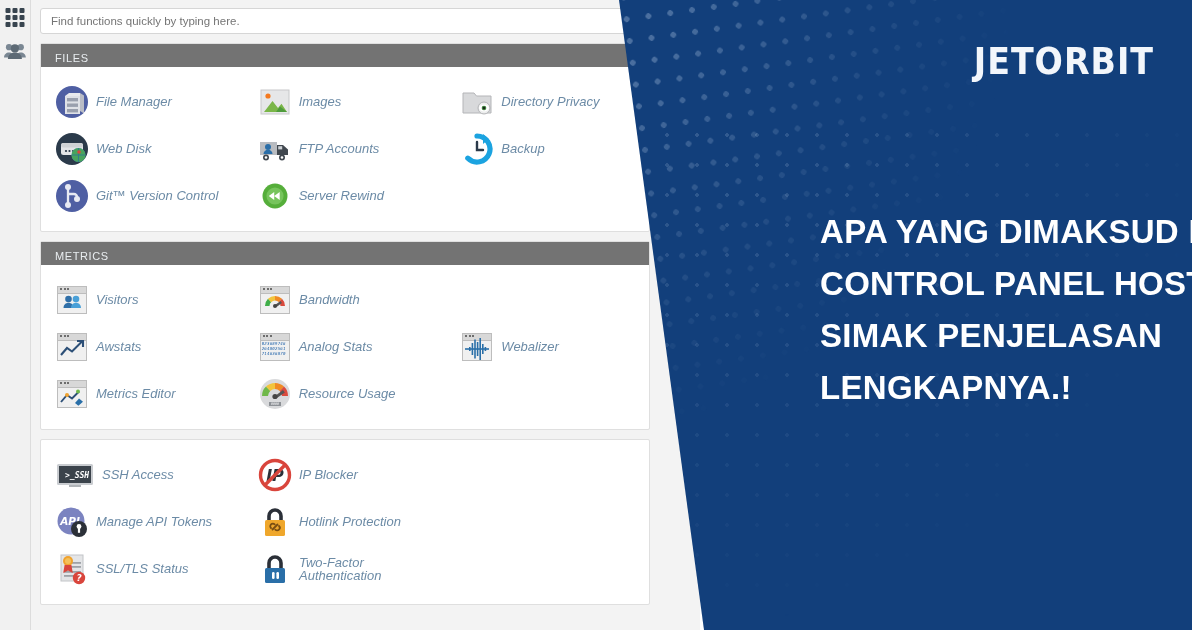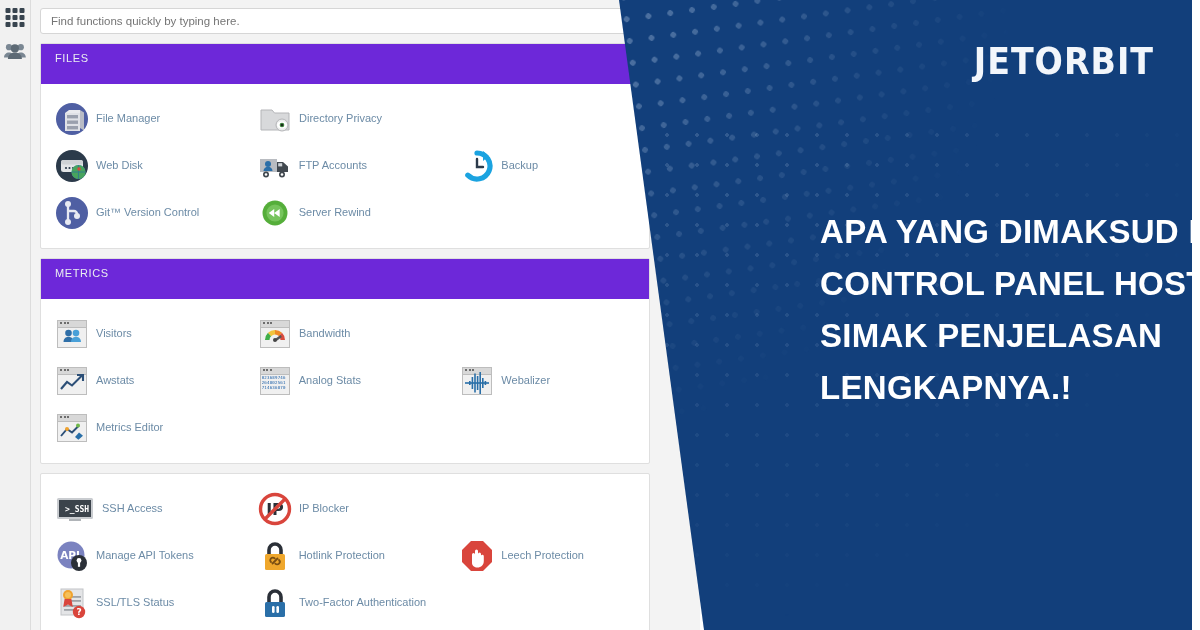--- a/index.html
+++ b/index.html
@@ -45,9 +45,9 @@
     border-radius:2px; margin-top:9px;
   }
   .panel-head{
-    background:#6d28d9; color:#e9edf0;
+    background:#737373; color:#e9edf0;
     font-size:11px; letter-spacing:.6px;
-    padding:8px 0 20px 14px; font-weight:400;
+    padding:8px 0 3px 14px; font-weight:400;
   }
   .panel-body{ padding:11px 0 12px 0; }
   .row{ display:flex; }

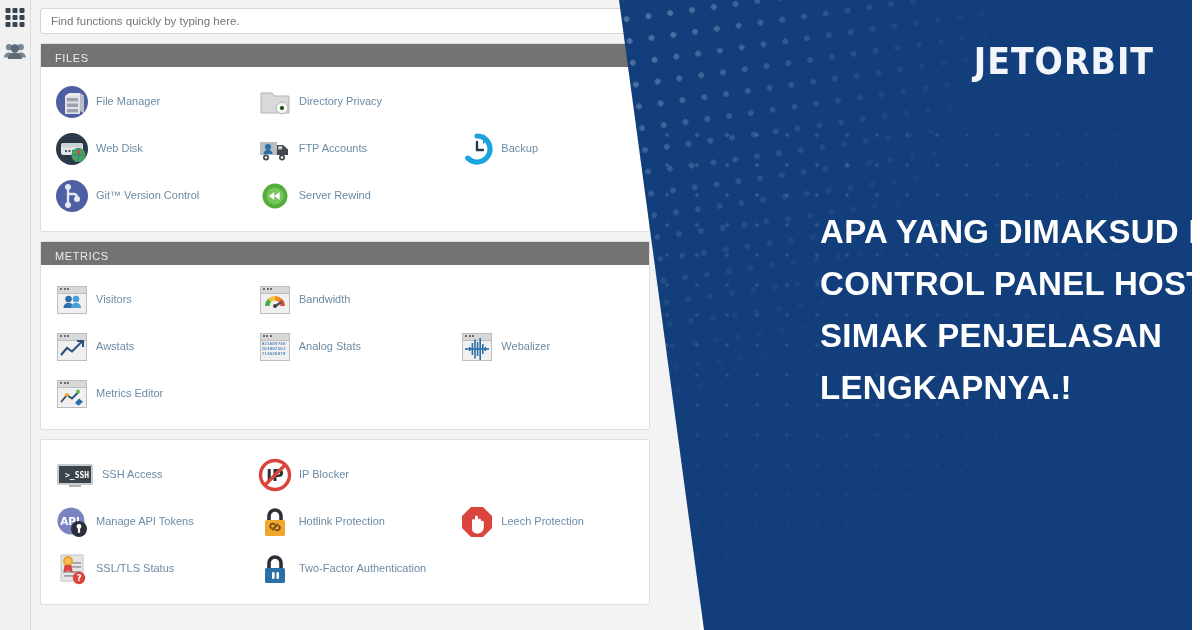--- a/index.html
+++ b/index.html
@@ -56,7 +56,7 @@
     display:flex; align-items:center; padding-left:14px;
   }
   .cell .ic{ width:34px; height:34px; flex:0 0 34px; position:relative; margin-right:7px; }
-  .cell .lbl{ font-size:11px; color:#6c8ba6; line-height:13px; }
+  .cell .lbl{ font-size:13px; color:#6c8ba6; line-height:13px;font-style:italic; }
   .win{ position:absolute; left:2px; top:3px; right:2px; bottom:3px;
         background:#f0f0f0; border:1px solid #bdbdbd; }
   .win::before{ content:""; position:absolute; left:0; top:0; right:0; height:6px;

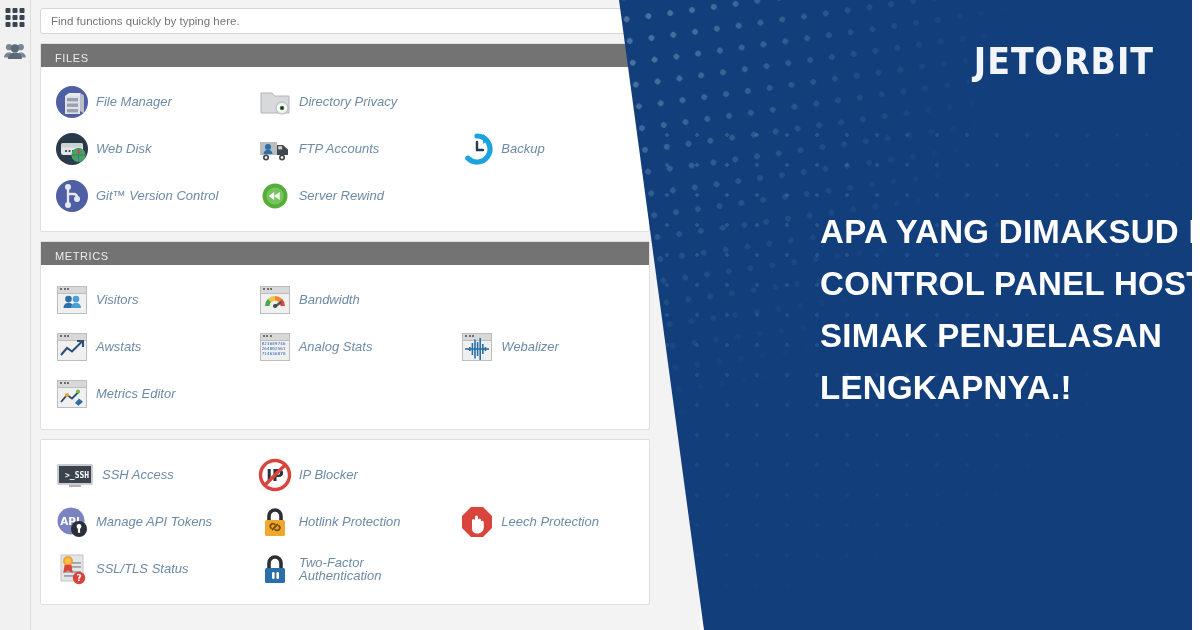--- a/index.html
+++ b/index.html
@@ -155,6 +155,17 @@
             <span class="lbl">File Manager</span>
           </div>
 
+          <div class="cell">
+            <span class="ic">
+              <svg width="34" height="34" viewBox="0 0 34 34">
+                <rect x="3" y="5" width="28" height="24" fill="#e6e7e8" stroke="#c7c8ca"></rect>
+                <circle cx="10" cy="11" r="2.6" fill="#f4791f"></circle>
+                <path d="M6 27l8.5-11 5.5 7 3.5-4.2L29 27z" fill="#7ab648"></path>
+                <path d="M18 27l4-5.5 7 5.5z" fill="#4e9b3c"></path>
+              </svg>
+            </span>
+            <span class="lbl">Images</span>
+          </div>
 
           <div class="cell">
             <span class="ic">

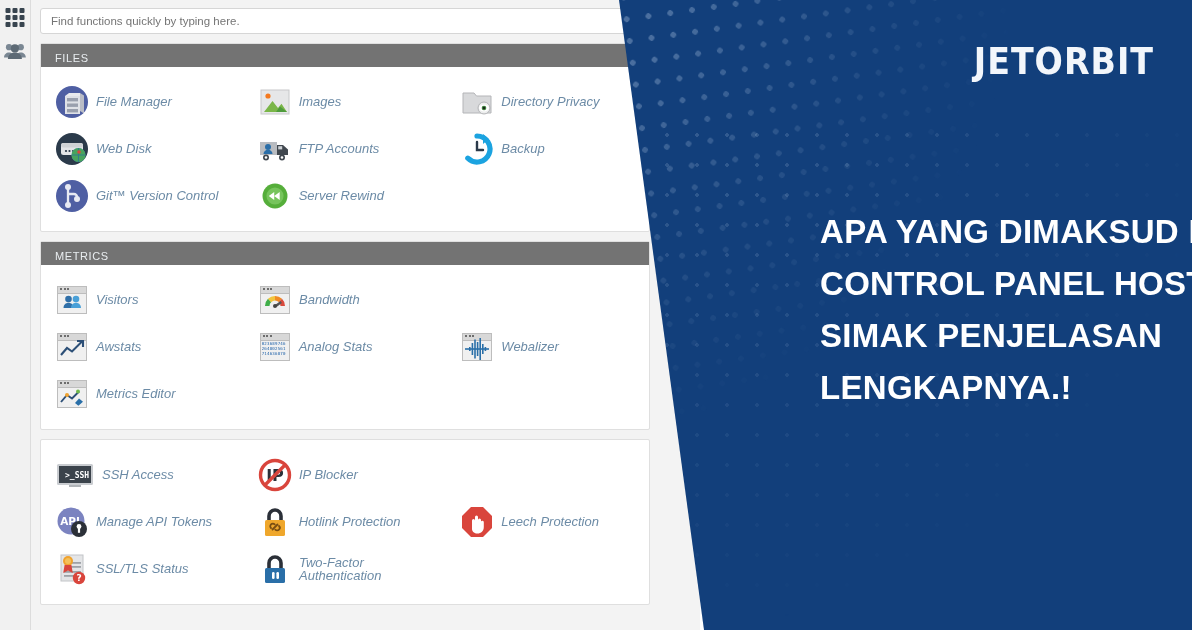--- a/index.html
+++ b/index.html
@@ -388,6 +388,22 @@
             </span>
             <span class="lbl">Metrics Editor</span>
           </div>
+          <div class="cell">
+            <span class="ic">
+              <svg width="34" height="34" viewBox="0 0 34 34">
+                <circle cx="17" cy="17" r="15" fill="#d9dadc"></circle>
+                <path d="M4 19a13 13 0 0 1 4-9.4l4.3 4.3A7 7 0 0 0 10 19z" fill="#6fb84a"></path>
+                <path d="M8 9.6A13 13 0 0 1 17 6v6a7 7 0 0 0-4.7 1.9z" fill="#f2c43d"></path>
+                <path d="M17 6a13 13 0 0 1 9 3.6l-4.3 4.3A7 7 0 0 0 17 12z" fill="#f08a24"></path>
+                <path d="M26 9.6A13 13 0 0 1 30 19h-6a7 7 0 0 0-2.3-5.1z" fill="#d94a3d"></path>
+                <path d="M17 19l8-6 1.8 2.6-8.2 5.7z" fill="#555"></path>
+                <circle cx="17" cy="19.5" r="2.6" fill="#444"></circle>
+                <rect x="11" y="25" width="12" height="4" fill="#8d9196"></rect>
+                <text x="17" y="28.2" font-size="3.4" fill="#fff" text-anchor="middle" font-family="DejaVu Sans Mono, monospace">0000</text>
+              </svg>
+            </span>
+            <span class="lbl">Resource Usage</span>
+          </div>
           <div class="cell"></div>
         </div>
 

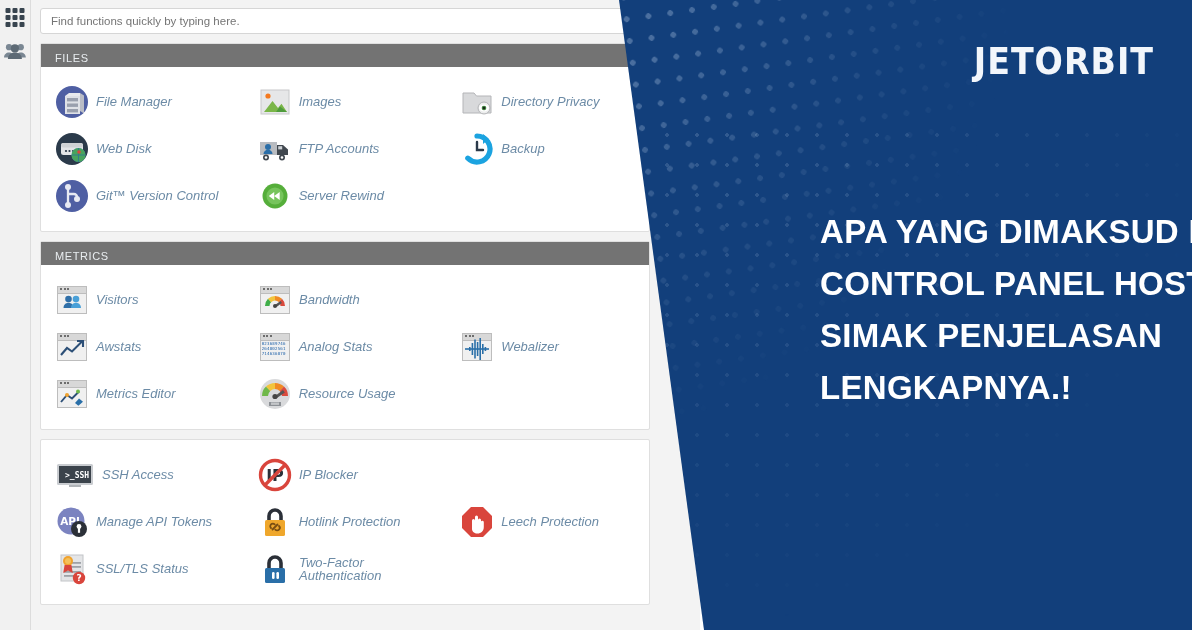--- a/index.html
+++ b/index.html
@@ -55,7 +55,7 @@
     width:203px; height:47px;
     display:flex; align-items:center; padding-left:14px;
   }
-  .cell .ic{ width:34px; height:34px; flex:0 0 34px; position:relative; margin-right:7px; }
+  .cell .ic{ width:34px; height:34px; flex:0 0 34px; position:relative; margin-right:7px;font-style:italic; }
   .cell .lbl{ font-size:13px; color:#6c8ba6; line-height:13px;font-style:italic; }
   .win{ position:absolute; left:2px; top:3px; right:2px; bottom:3px;
         background:#f0f0f0; border:1px solid #bdbdbd; }

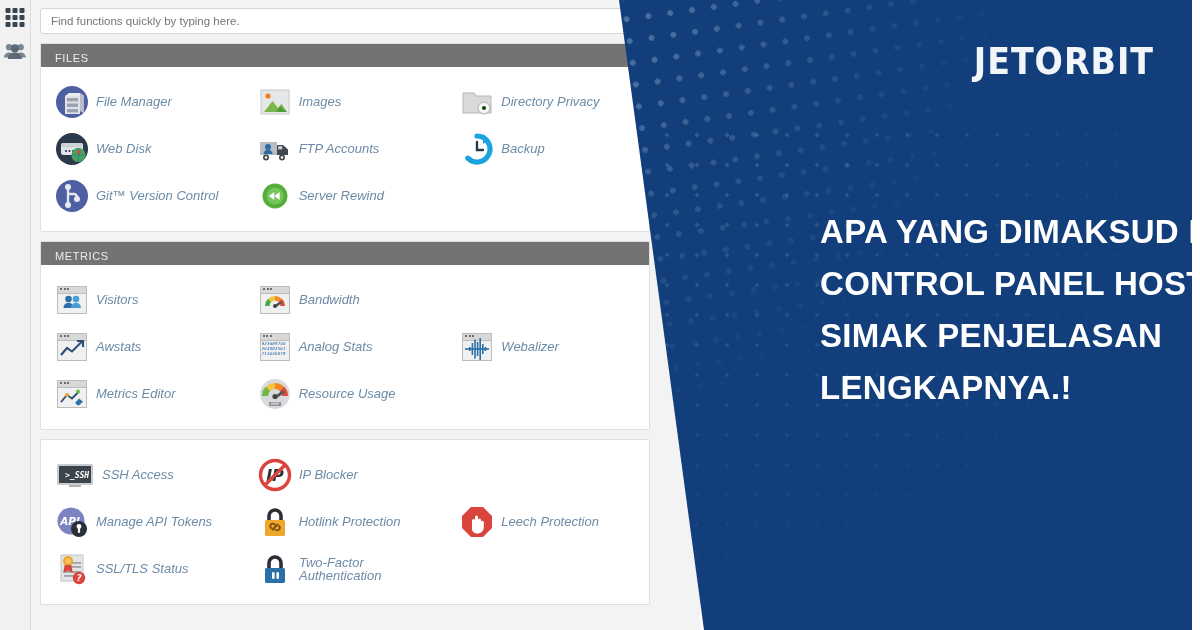--- a/index.html
+++ b/index.html
@@ -461,15 +461,6 @@
             </span>
             <span class="lbl">Hotlink Protection</span>
           </div>
-          <div class="cell">
-            <span class="ic">
-              <svg width="34" height="34" viewBox="0 0 34 34">
-                <path d="M11 2h12l9 9v12l-9 9H11l-9-9V11z" fill="#d9453c"></path>
-                <path d="M12 24v-8.5a1.5 1.5 0 0 1 3 0V12a1.5 1.5 0 0 1 3 0v3a1.5 1.5 0 0 1 3 0v1.5a1.5 1.5 0 0 1 2.8.8V22c0 4-2.6 6.5-6.4 6.5S12 26 12 24z" fill="#fff"></path>
-              </svg>
-            </span>
-            <span class="lbl">Leech Protection</span>
-          </div>
         </div>
 
         <div class="row">

